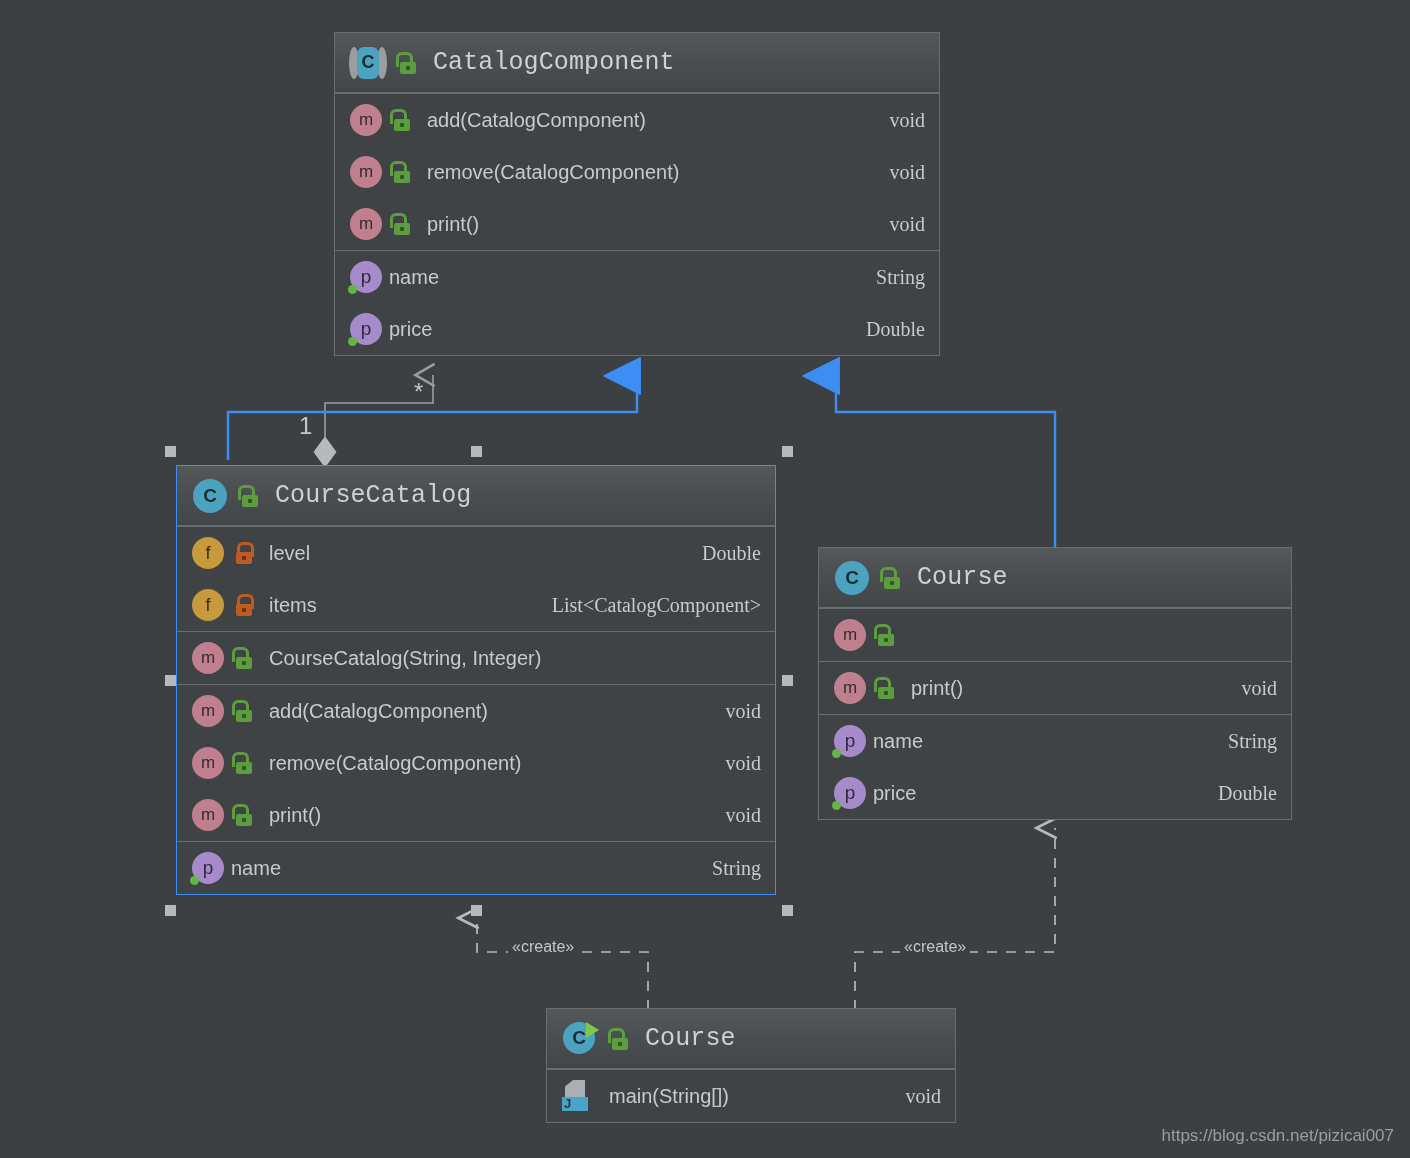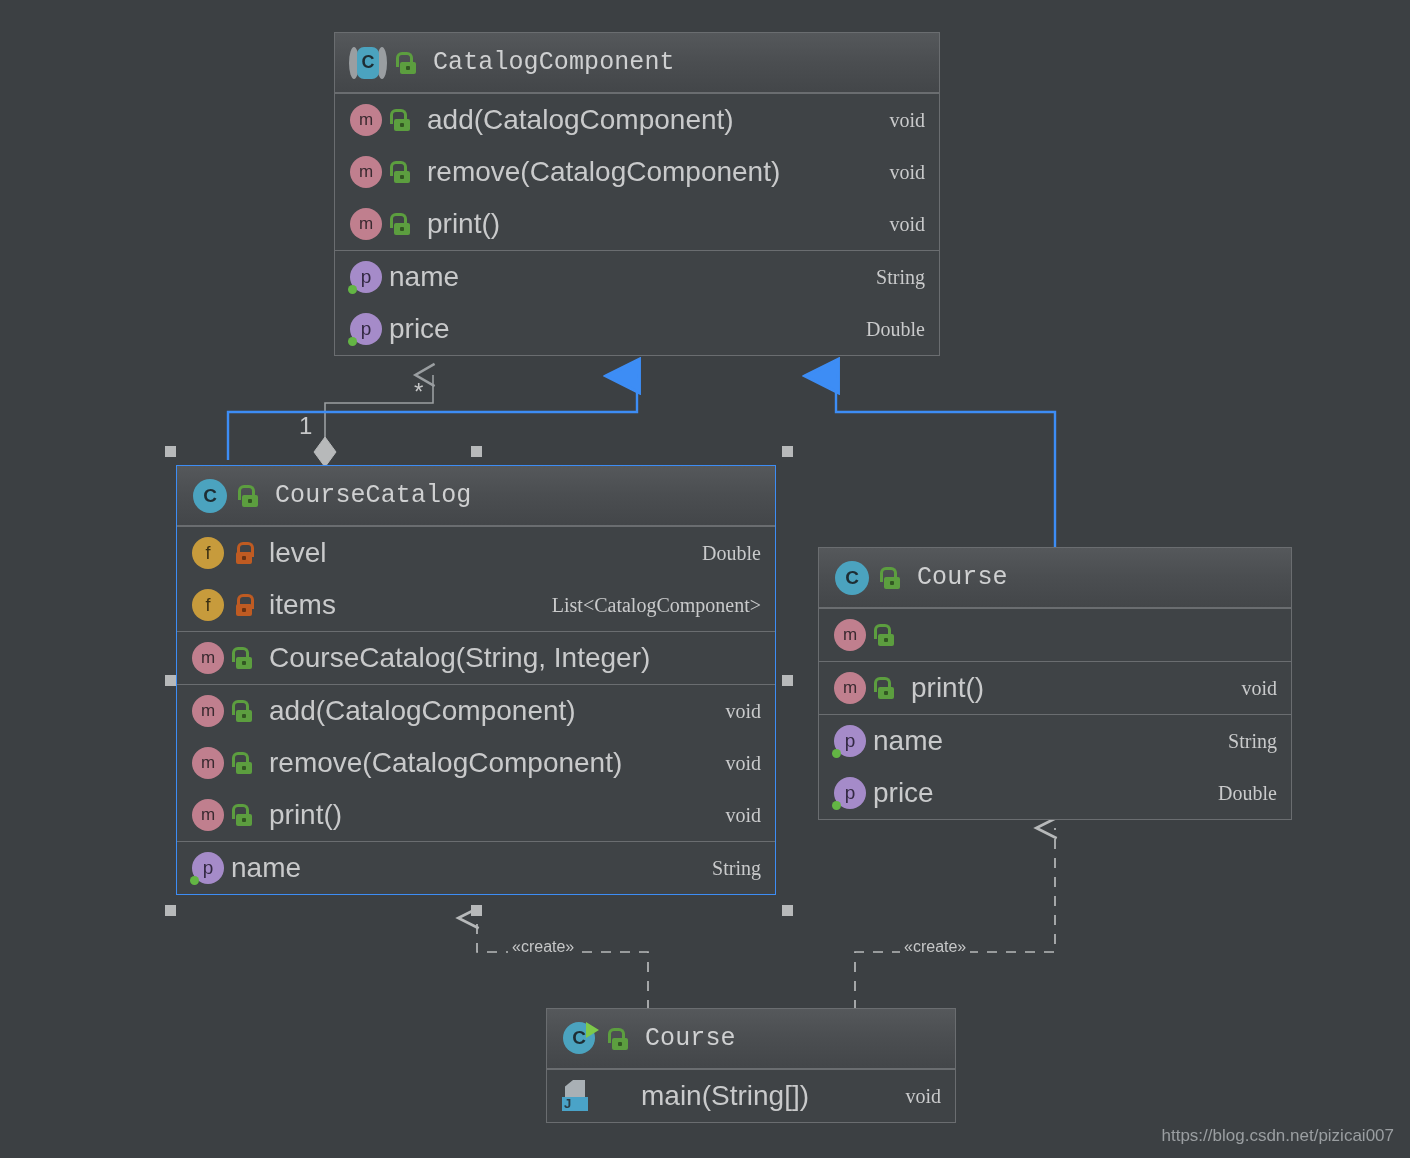--- a/index.html
+++ b/index.html
@@ -77,7 +77,7 @@
     white-space: nowrap;
   }
   .row .label {
-    font-size: 28px;
+    font-size: 20px;
     color: #c9cacb;
   }
   .row .type {

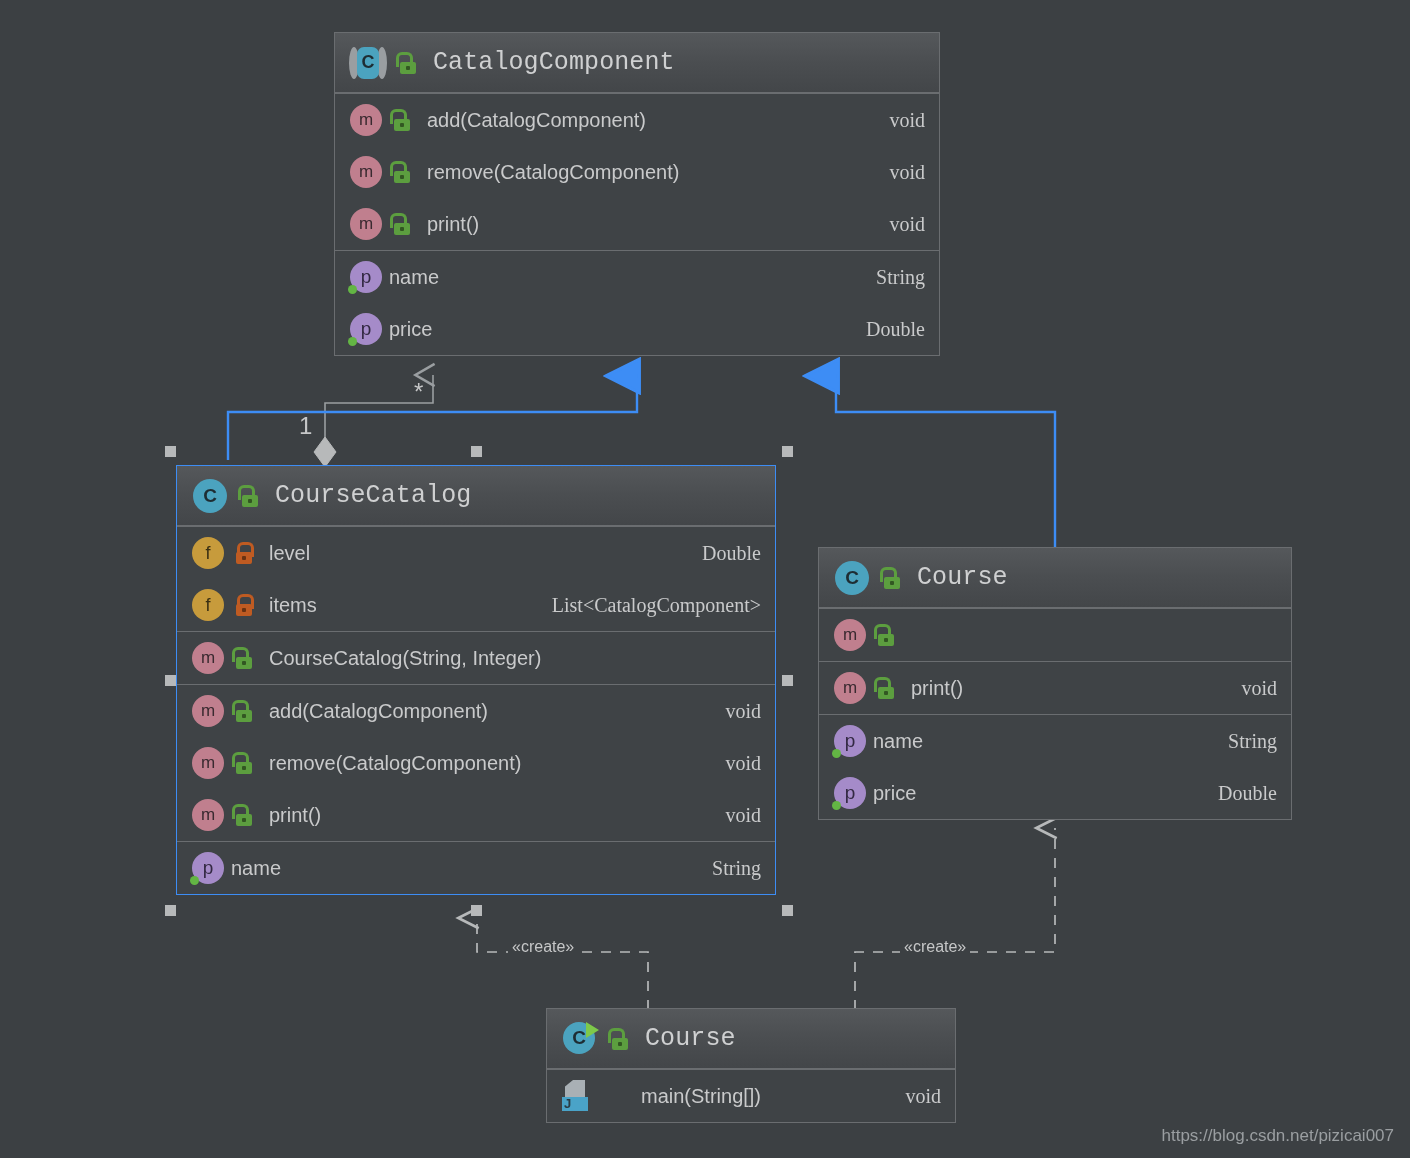--- a/index.html
+++ b/index.html
@@ -577,7 +577,7 @@
               <span class="jb">J</span>
             </span>
         </span>
-        <span class="label" style="margin-left:40px;text-align:center;">main(String[])</span>
+        <span class="label" style="margin-left:8px;text-align:center;">main(String[])</span>
         <span class="type">void</span>
       </div>
     </div>

